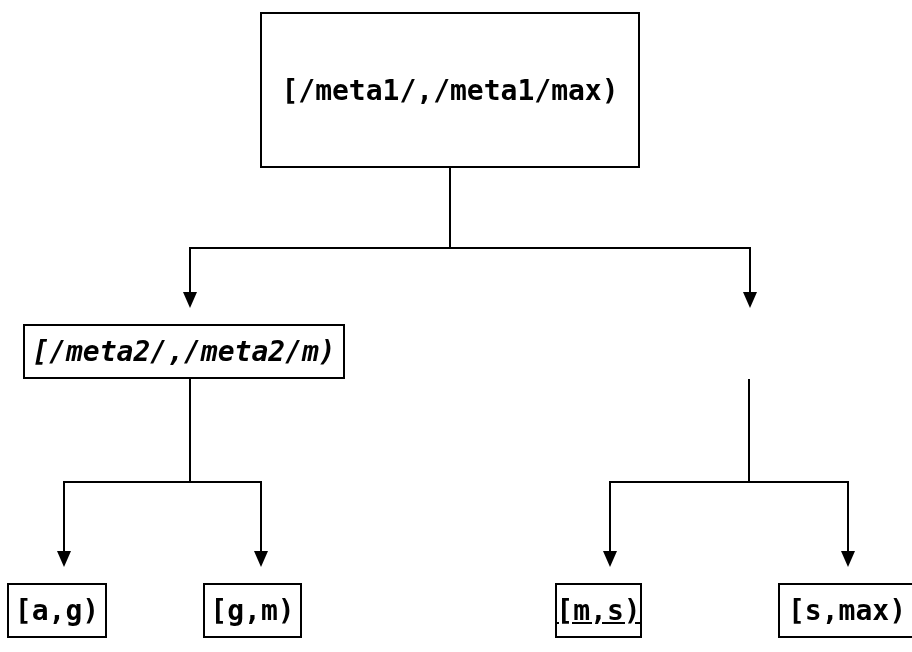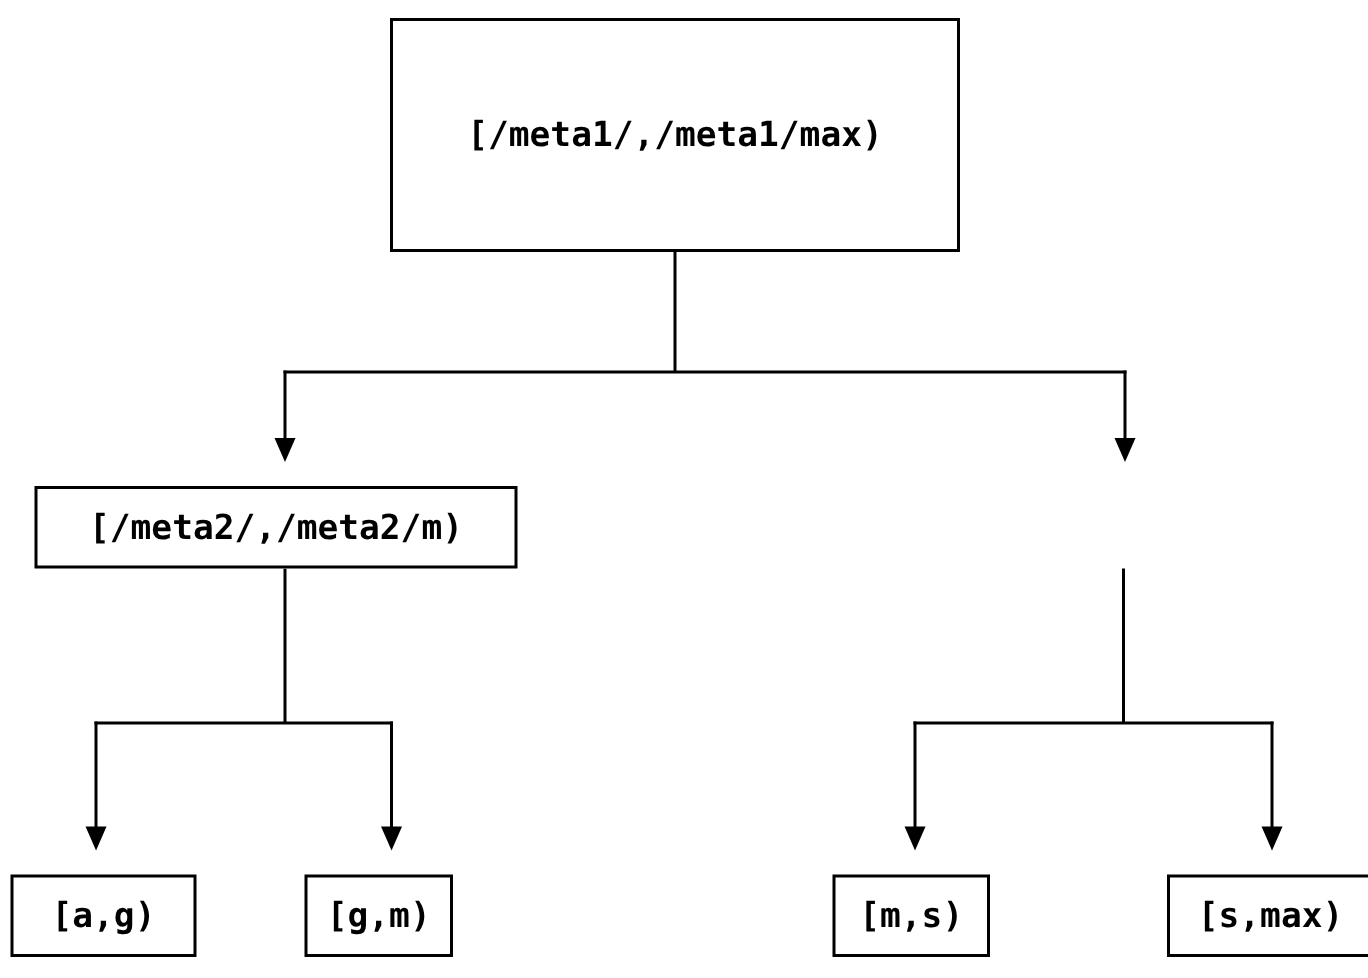--- a/index.html
+++ b/index.html
@@ -31,7 +31,7 @@
     display: flex;
     align-items: center;
     justify-content: center;
-    font-size: 23px;
+    font-size: 28px;
     font-weight: bold;
     white-space: nowrap;
     letter-spacing: 0;

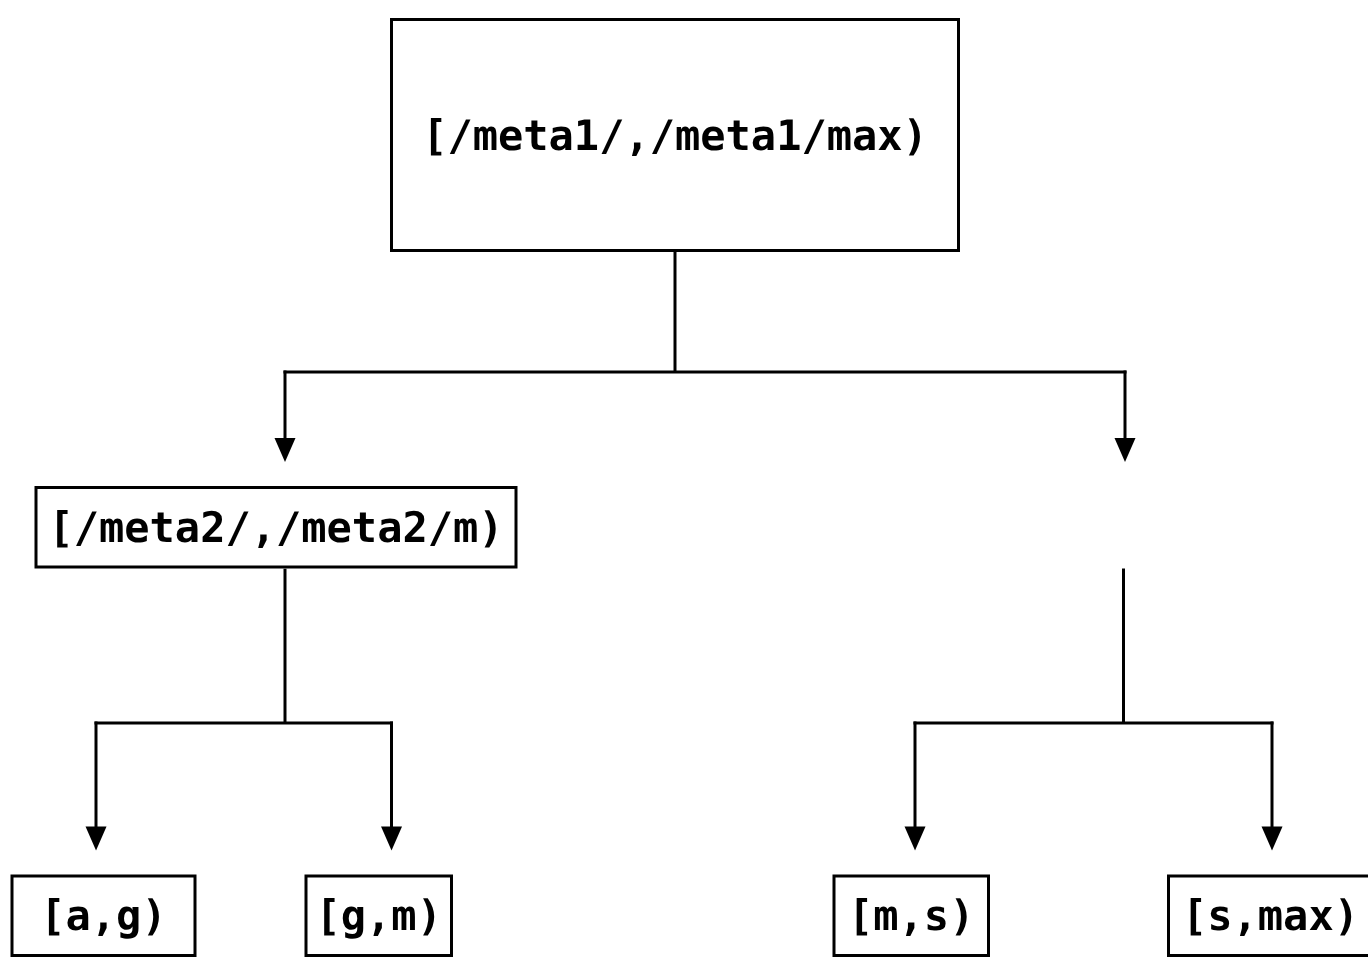--- a/index.html
+++ b/index.html
@@ -37,7 +37,7 @@
     letter-spacing: 0;
   }
   .node-root   { left: 260px; top: 12px;  width: 380px; height: 156px; }
-  .node-mid-l  { left: 23px;  top: 324px; width: 322px; height: 55px; }
+  .node-mid-l  { left: 23px;  top: 324px; width: 322px; height: 55px; font-style: italic; }
   .node-mid-r  { left: 583px; top: 324px; width: 319px; height: 55px; }
   .node-leaf-1 { left: 7px;   top: 583px; width: 124px; height: 55px; }
   .node-leaf-2 { left: 203px; top: 583px; width: 99px;  height: 55px; }

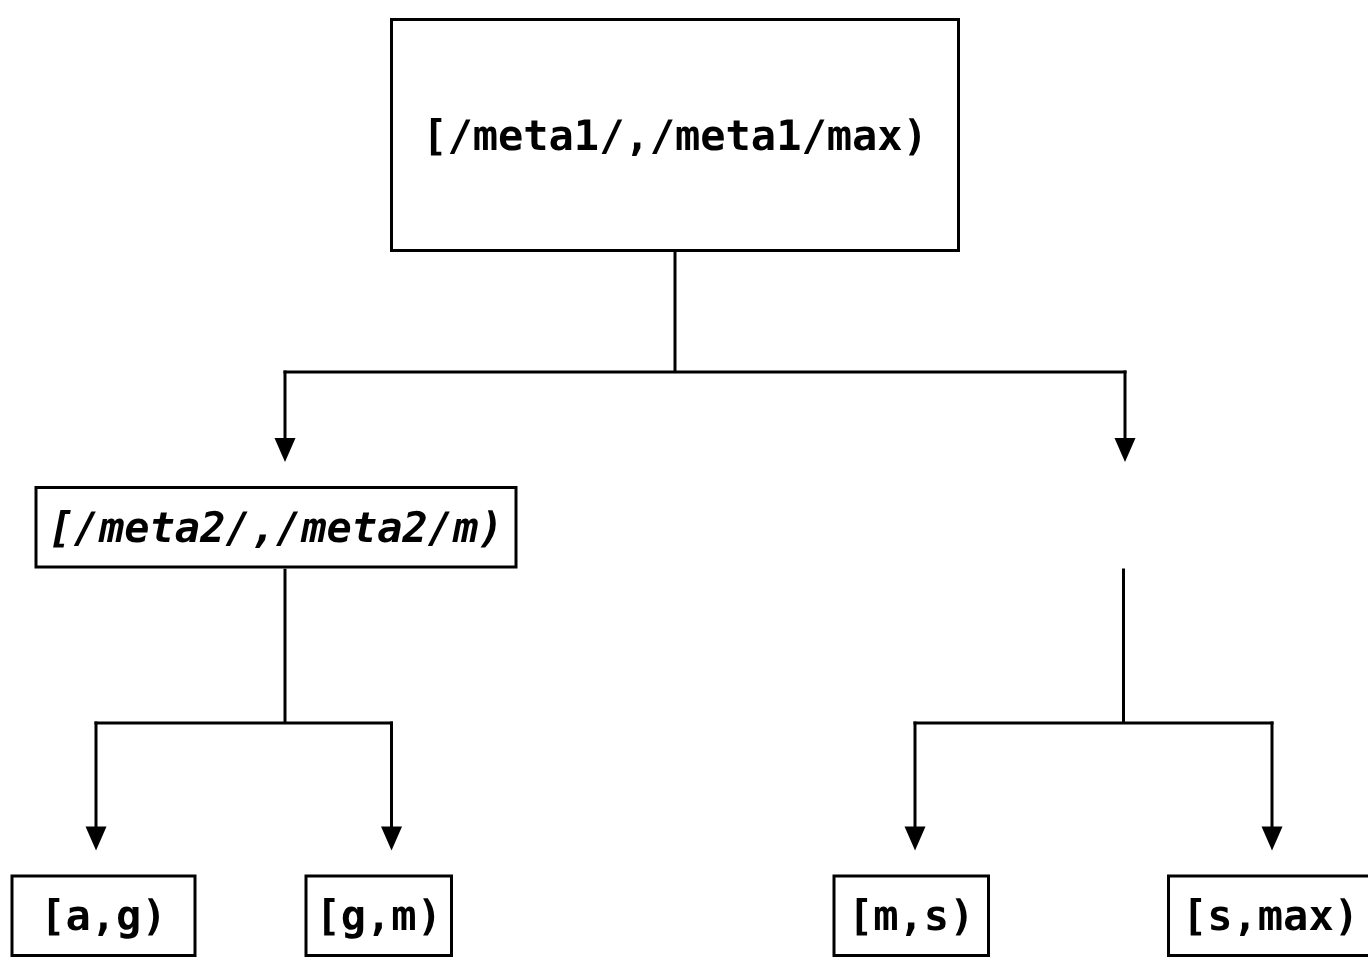--- a/index.html
+++ b/index.html
@@ -39,7 +39,7 @@
   .node-root   { left: 260px; top: 12px;  width: 380px; height: 156px; }
   .node-mid-l  { left: 23px;  top: 324px; width: 322px; height: 55px; font-style: italic; }
   .node-mid-r  { left: 583px; top: 324px; width: 319px; height: 55px; }
-  .node-leaf-1 { left: 7px;   top: 583px; width: 124px; height: 55px; }
+  .node-leaf-1 { left: 7px;   top: 583px; width: 100px; height: 55px; }
   .node-leaf-2 { left: 203px; top: 583px; width: 99px;  height: 55px; }
   .node-leaf-3 { left: 555px; top: 583px; width: 105px;  height: 55px; }
   .node-leaf-4 { left: 778px; top: 583px; width: 138px; height: 55px; }

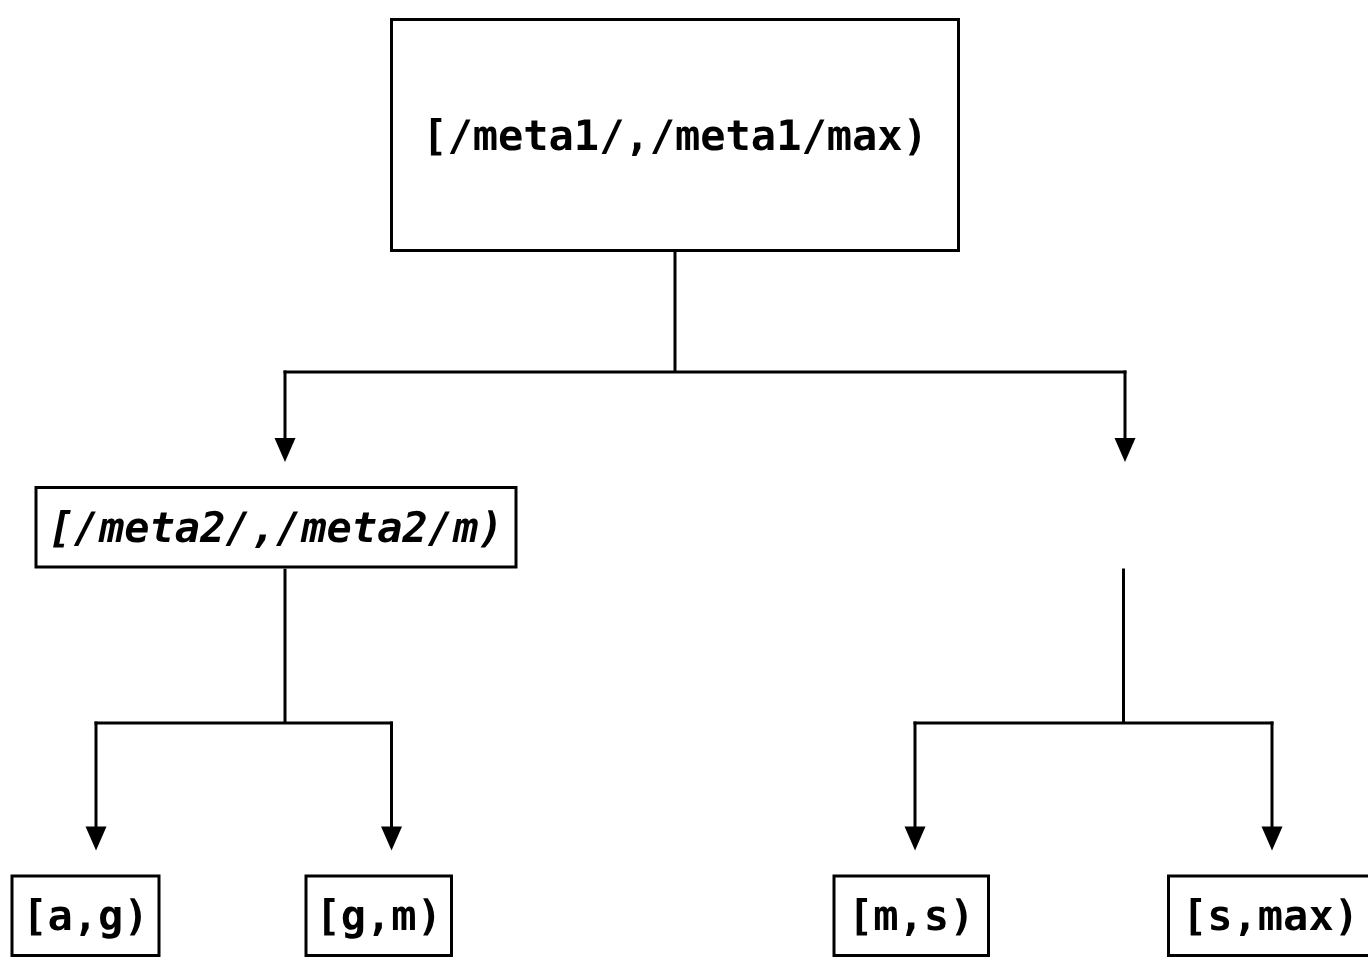--- a/index.html
+++ b/index.html
@@ -41,7 +41,7 @@
   .node-mid-r  { left: 583px; top: 324px; width: 319px; height: 55px; }
   .node-leaf-1 { left: 7px;   top: 583px; width: 100px; height: 55px; }
   .node-leaf-2 { left: 203px; top: 583px; width: 99px;  height: 55px; }
-  .node-leaf-3 { left: 555px; top: 583px; width: 105px;  height: 55px; }
+  .node-leaf-3 { left: 555px; top: 583px; width: 87px;  height: 55px; text-decoration: underline; }
   .node-leaf-4 { left: 778px; top: 583px; width: 138px; height: 55px; }
   .edge-line {
     stroke: #000000;

